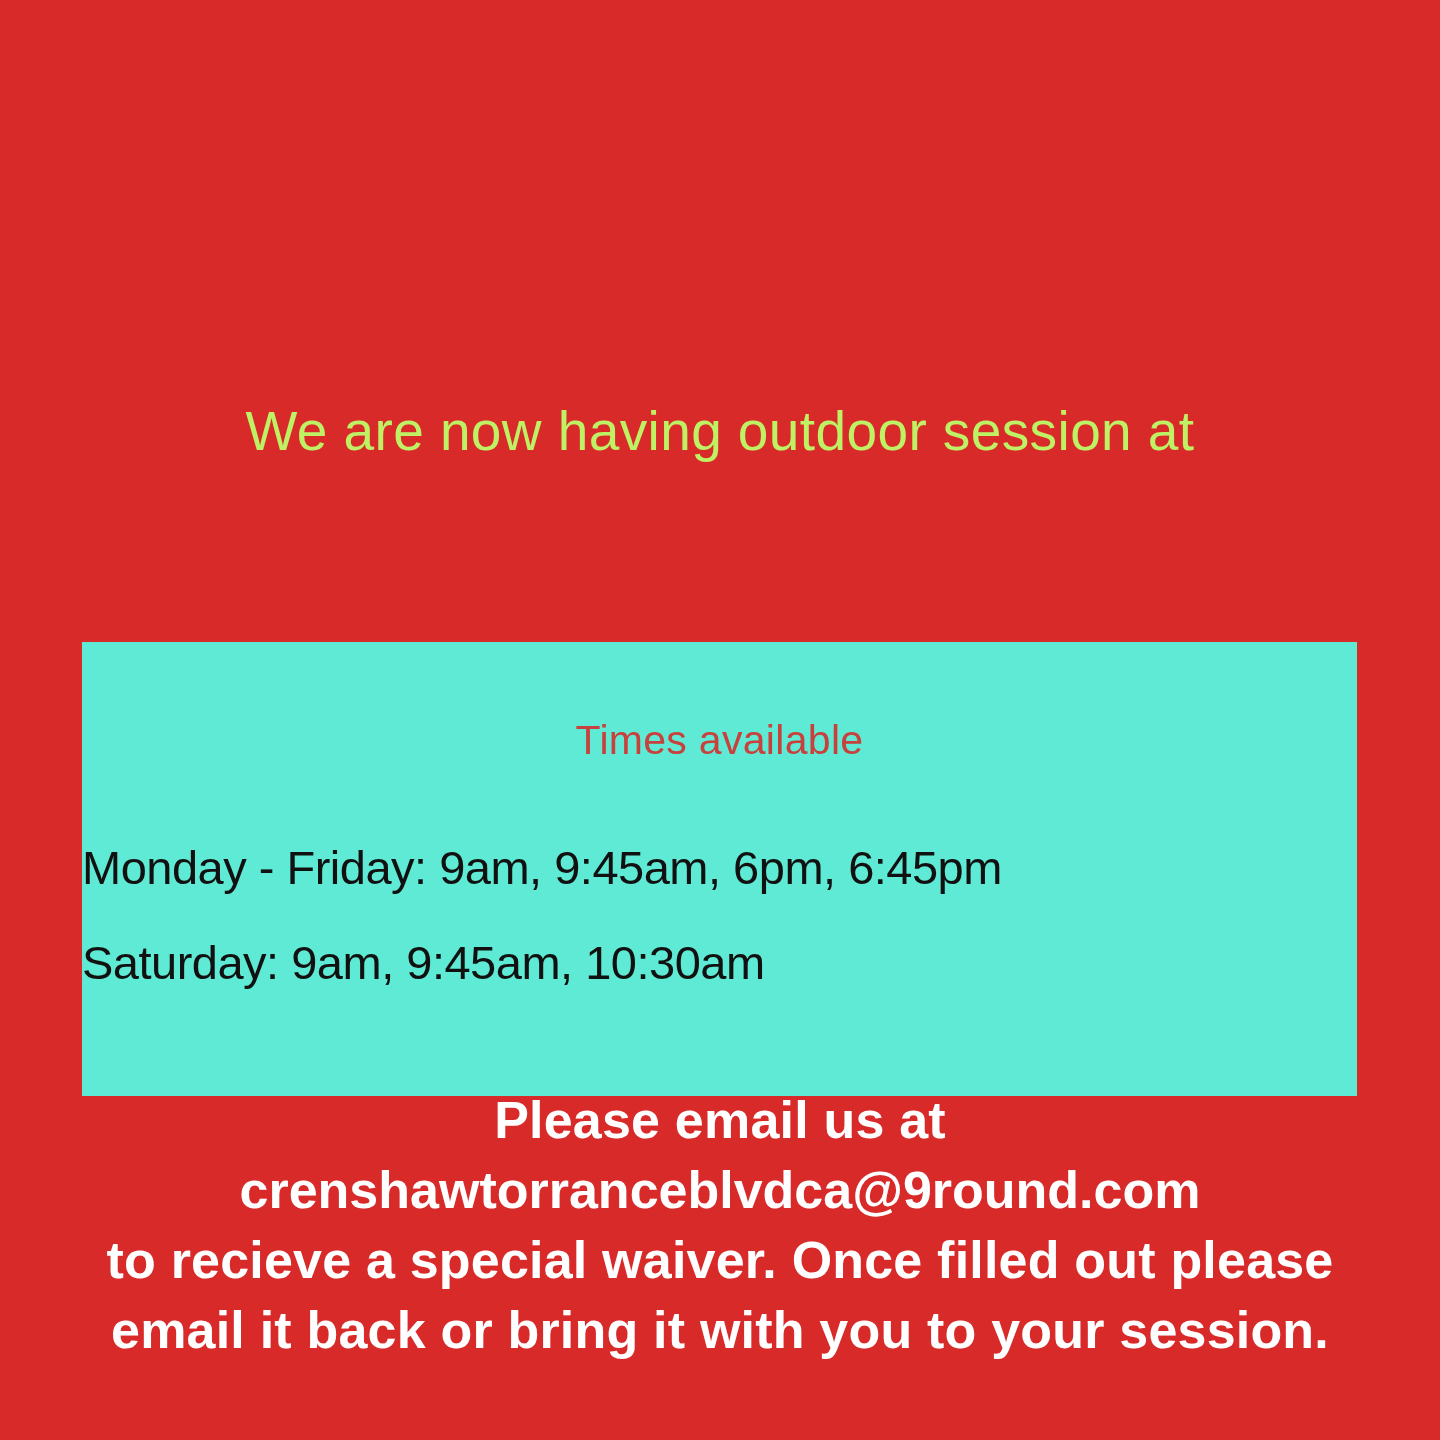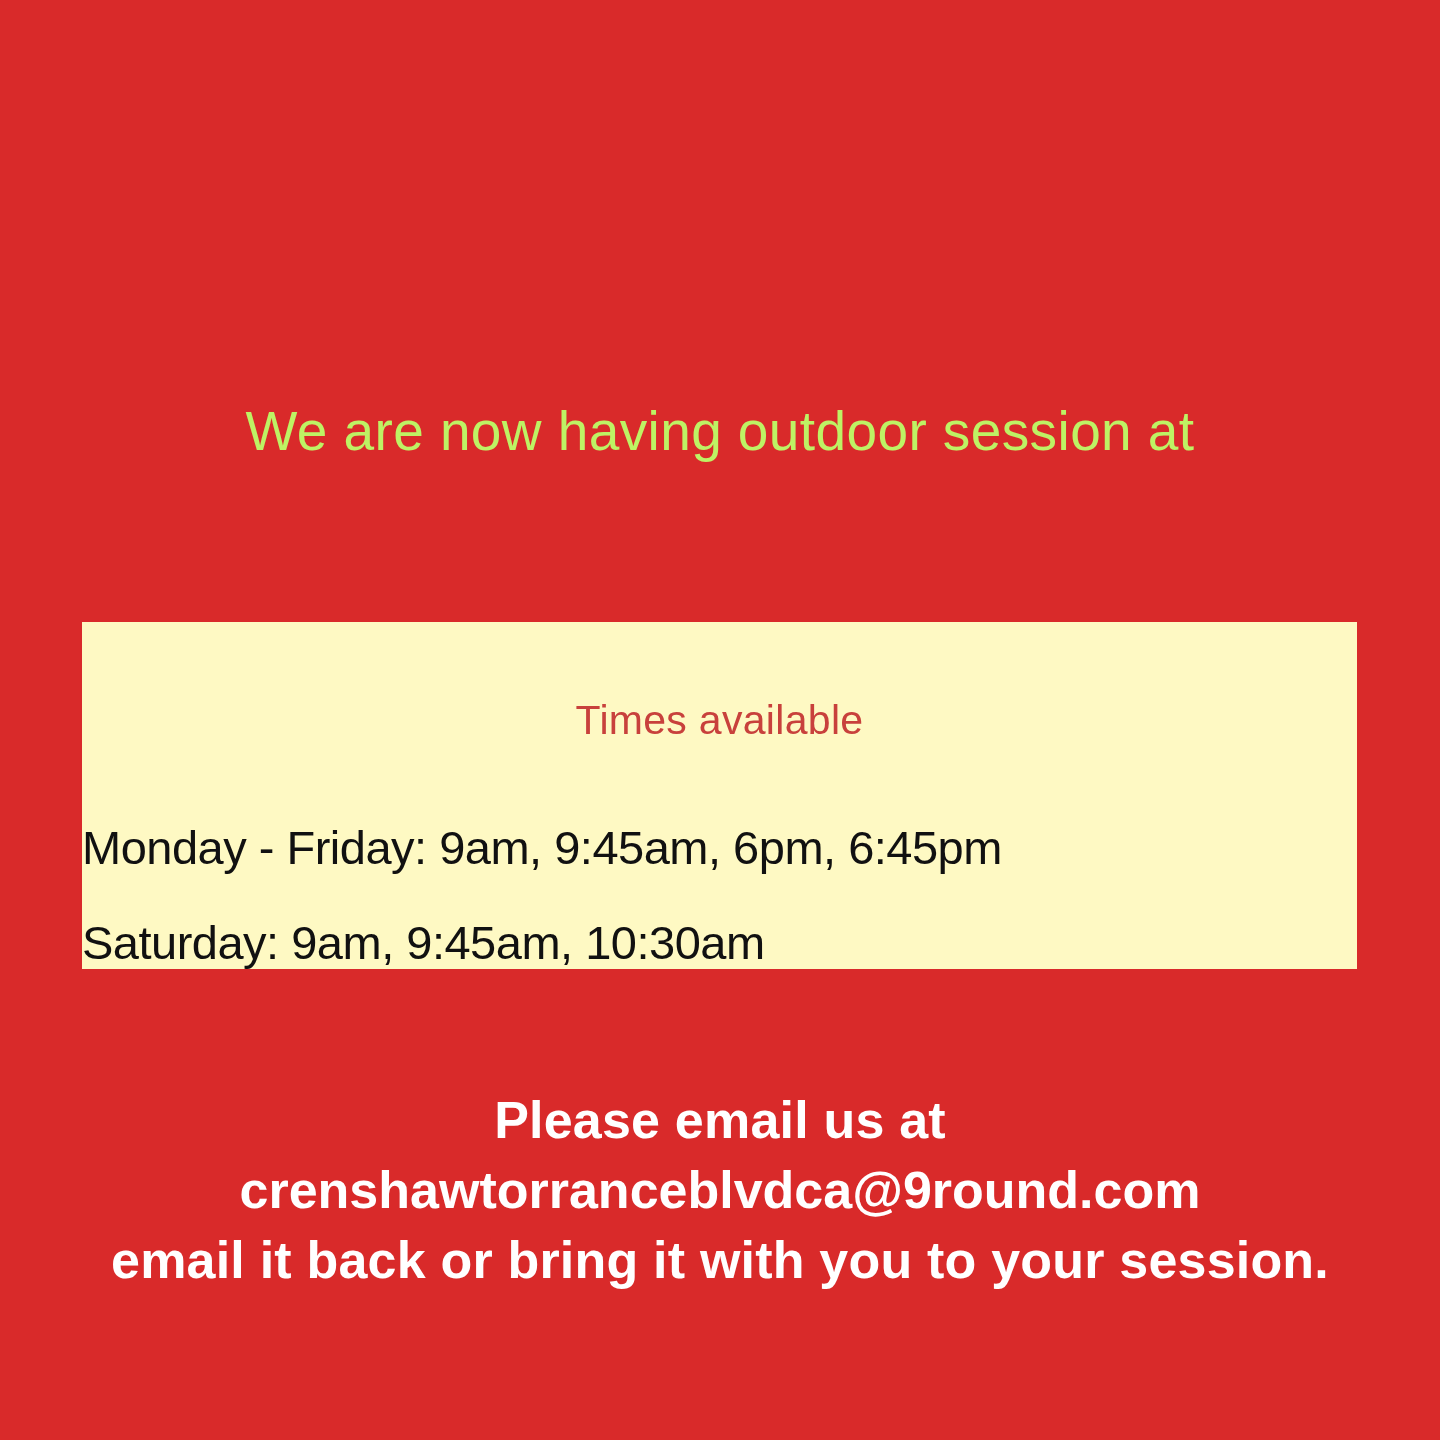--- a/index.html
+++ b/index.html
@@ -63,10 +63,10 @@
   #times-card {
     position: absolute;
     left: 82px;
-    top: 622px;
+    top: 642px;
     width: 1275px;
-    height: 347px;
-    background: #fef9c3;
+    height: 454px;
+    background: #5eead4;
     box-sizing: border-box;
   }
 

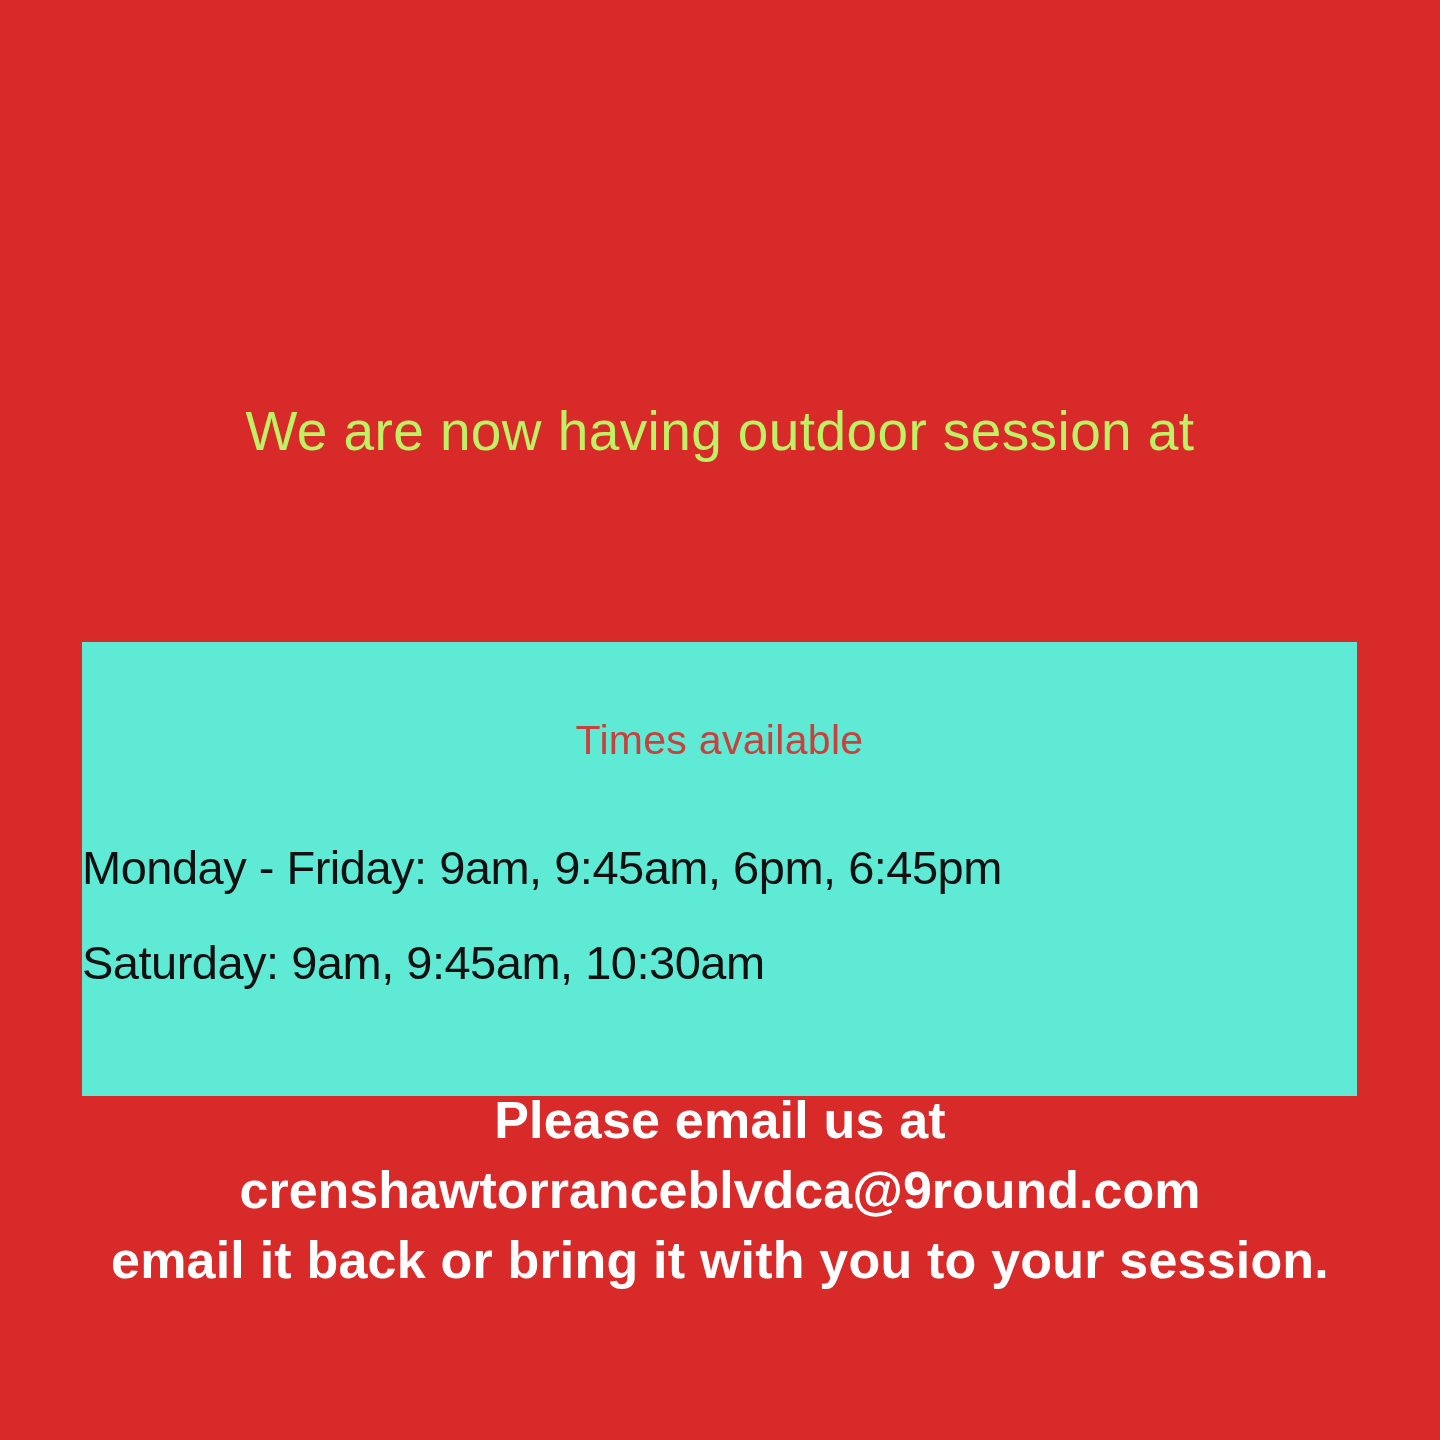--- a/index.html
+++ b/index.html
@@ -146,6 +146,7 @@
   <div id="contact">
     <span class="line">Please email us at</span>
     <span class="line email">crenshawtorranceblvdca@9round.com</span>
+    <span class="line">to recieve a special waiver. Once filled out please</span>
     <span class="line">email it back or bring it with you to your session.</span>
   </div>
 

